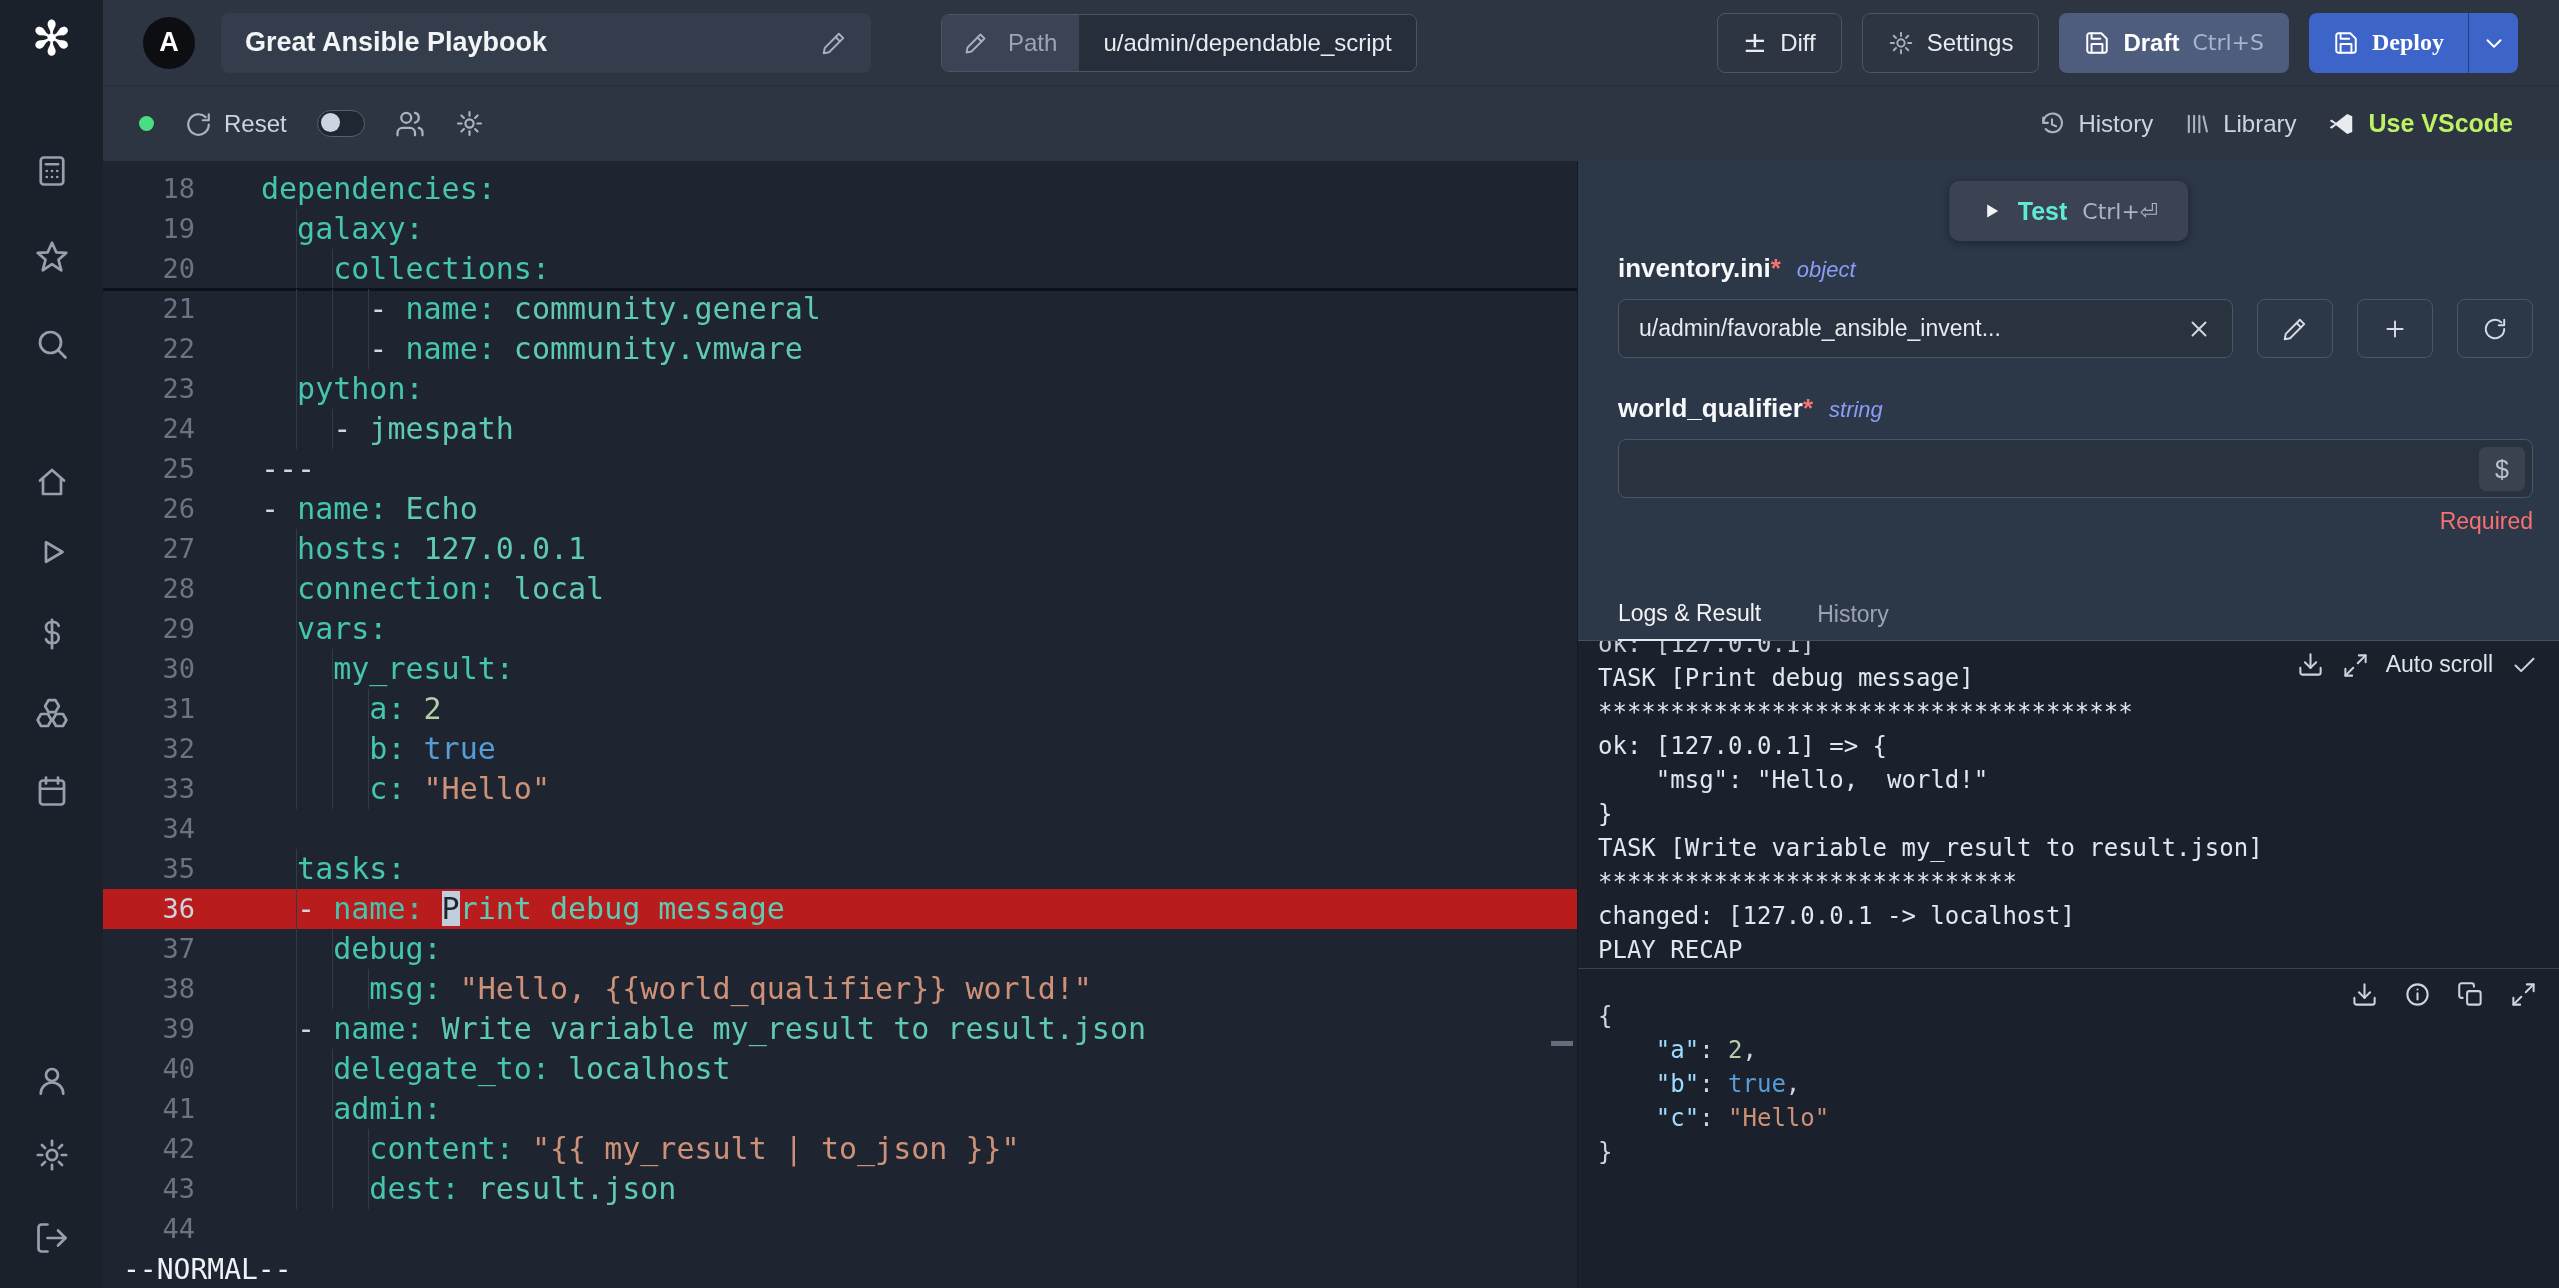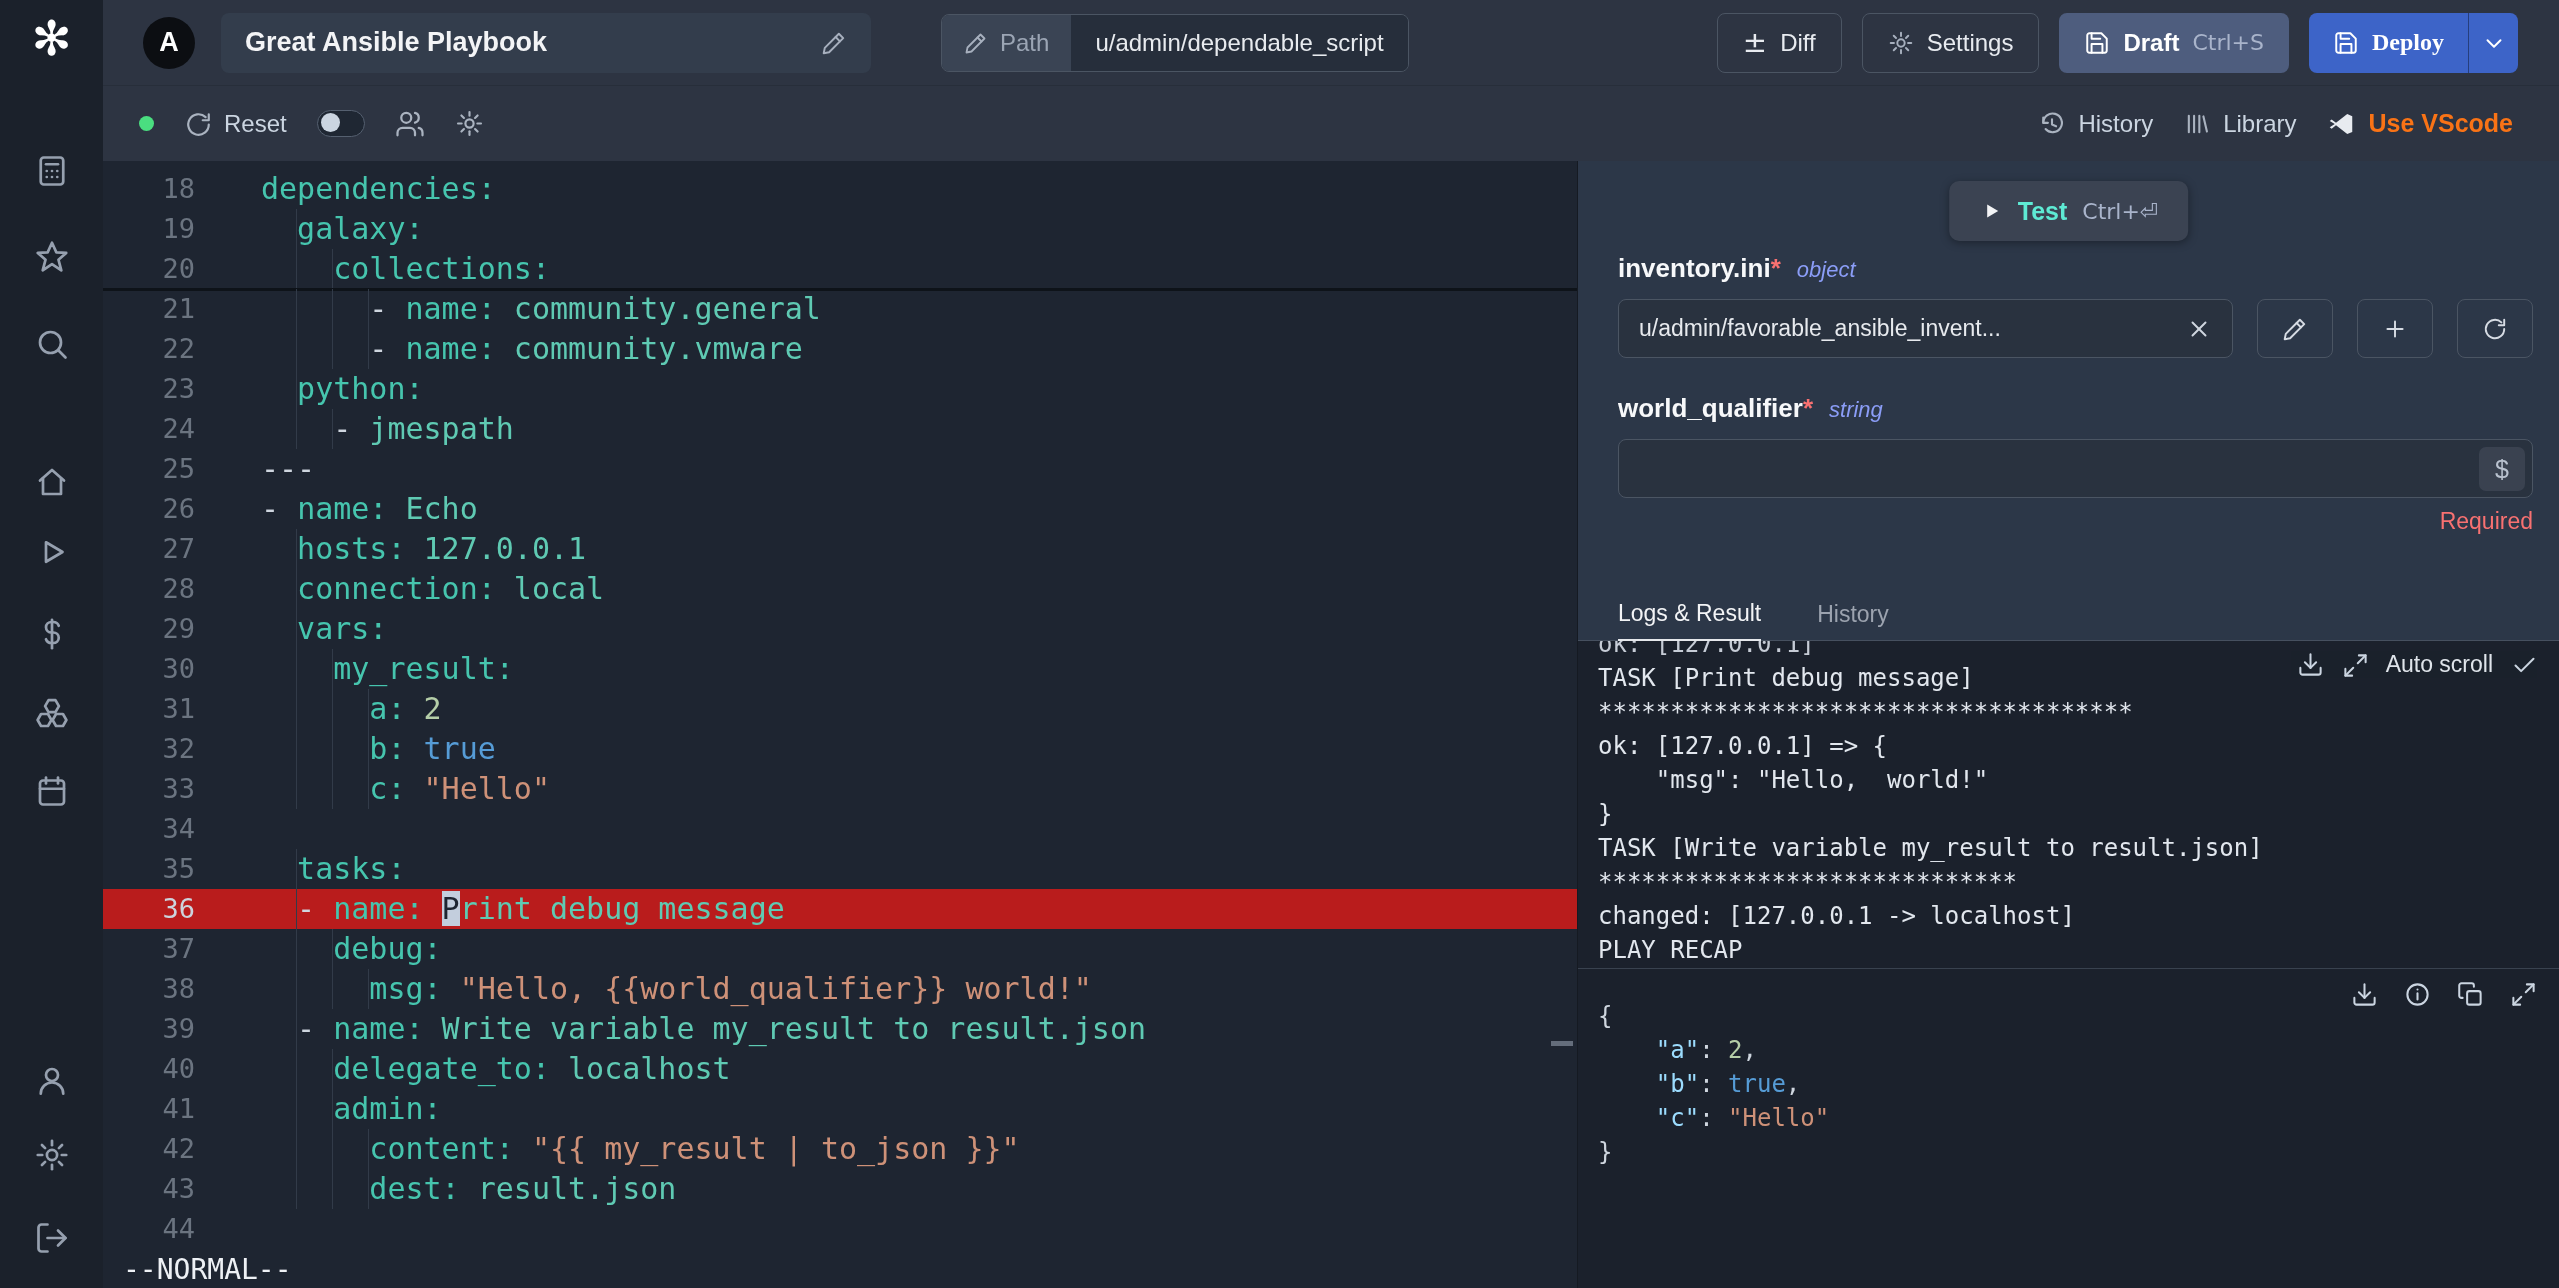--- a/index.html
+++ b/index.html
@@ -20,7 +20,7 @@
   .ico-26{width:26px;height:26px;color:#a7b0be;flex:none;}
   .ico-30{width:30px;height:30px;flex:none;}
   .path-group{margin-left:70px;height:58px;display:flex;border:1px solid #4b5563;border-radius:8px;overflow:hidden;flex:none;}
-  .path-left{background:#3a4454;display:flex;align-items:center;gap:12px;padding:0 22px;color:#9ba5b4;font-size:24px;}
+  .path-left{background:#3a4454;display:flex;align-items:center;gap:20px;padding:0 22px;color:#9ba5b4;font-size:24px;}
   .path-right{background:#262e3b;display:flex;align-items:center;padding:0 24px;font-size:24px;color:#e8ebef;white-space:nowrap;}
   .tb-right{margin-left:auto;display:flex;align-items:center;gap:20px;}
   .btn{height:60px;border-radius:8px;display:flex;align-items:center;gap:13px;padding:0 25px;font-size:24px;color:#e8ebf0;cursor:pointer;white-space:nowrap;}

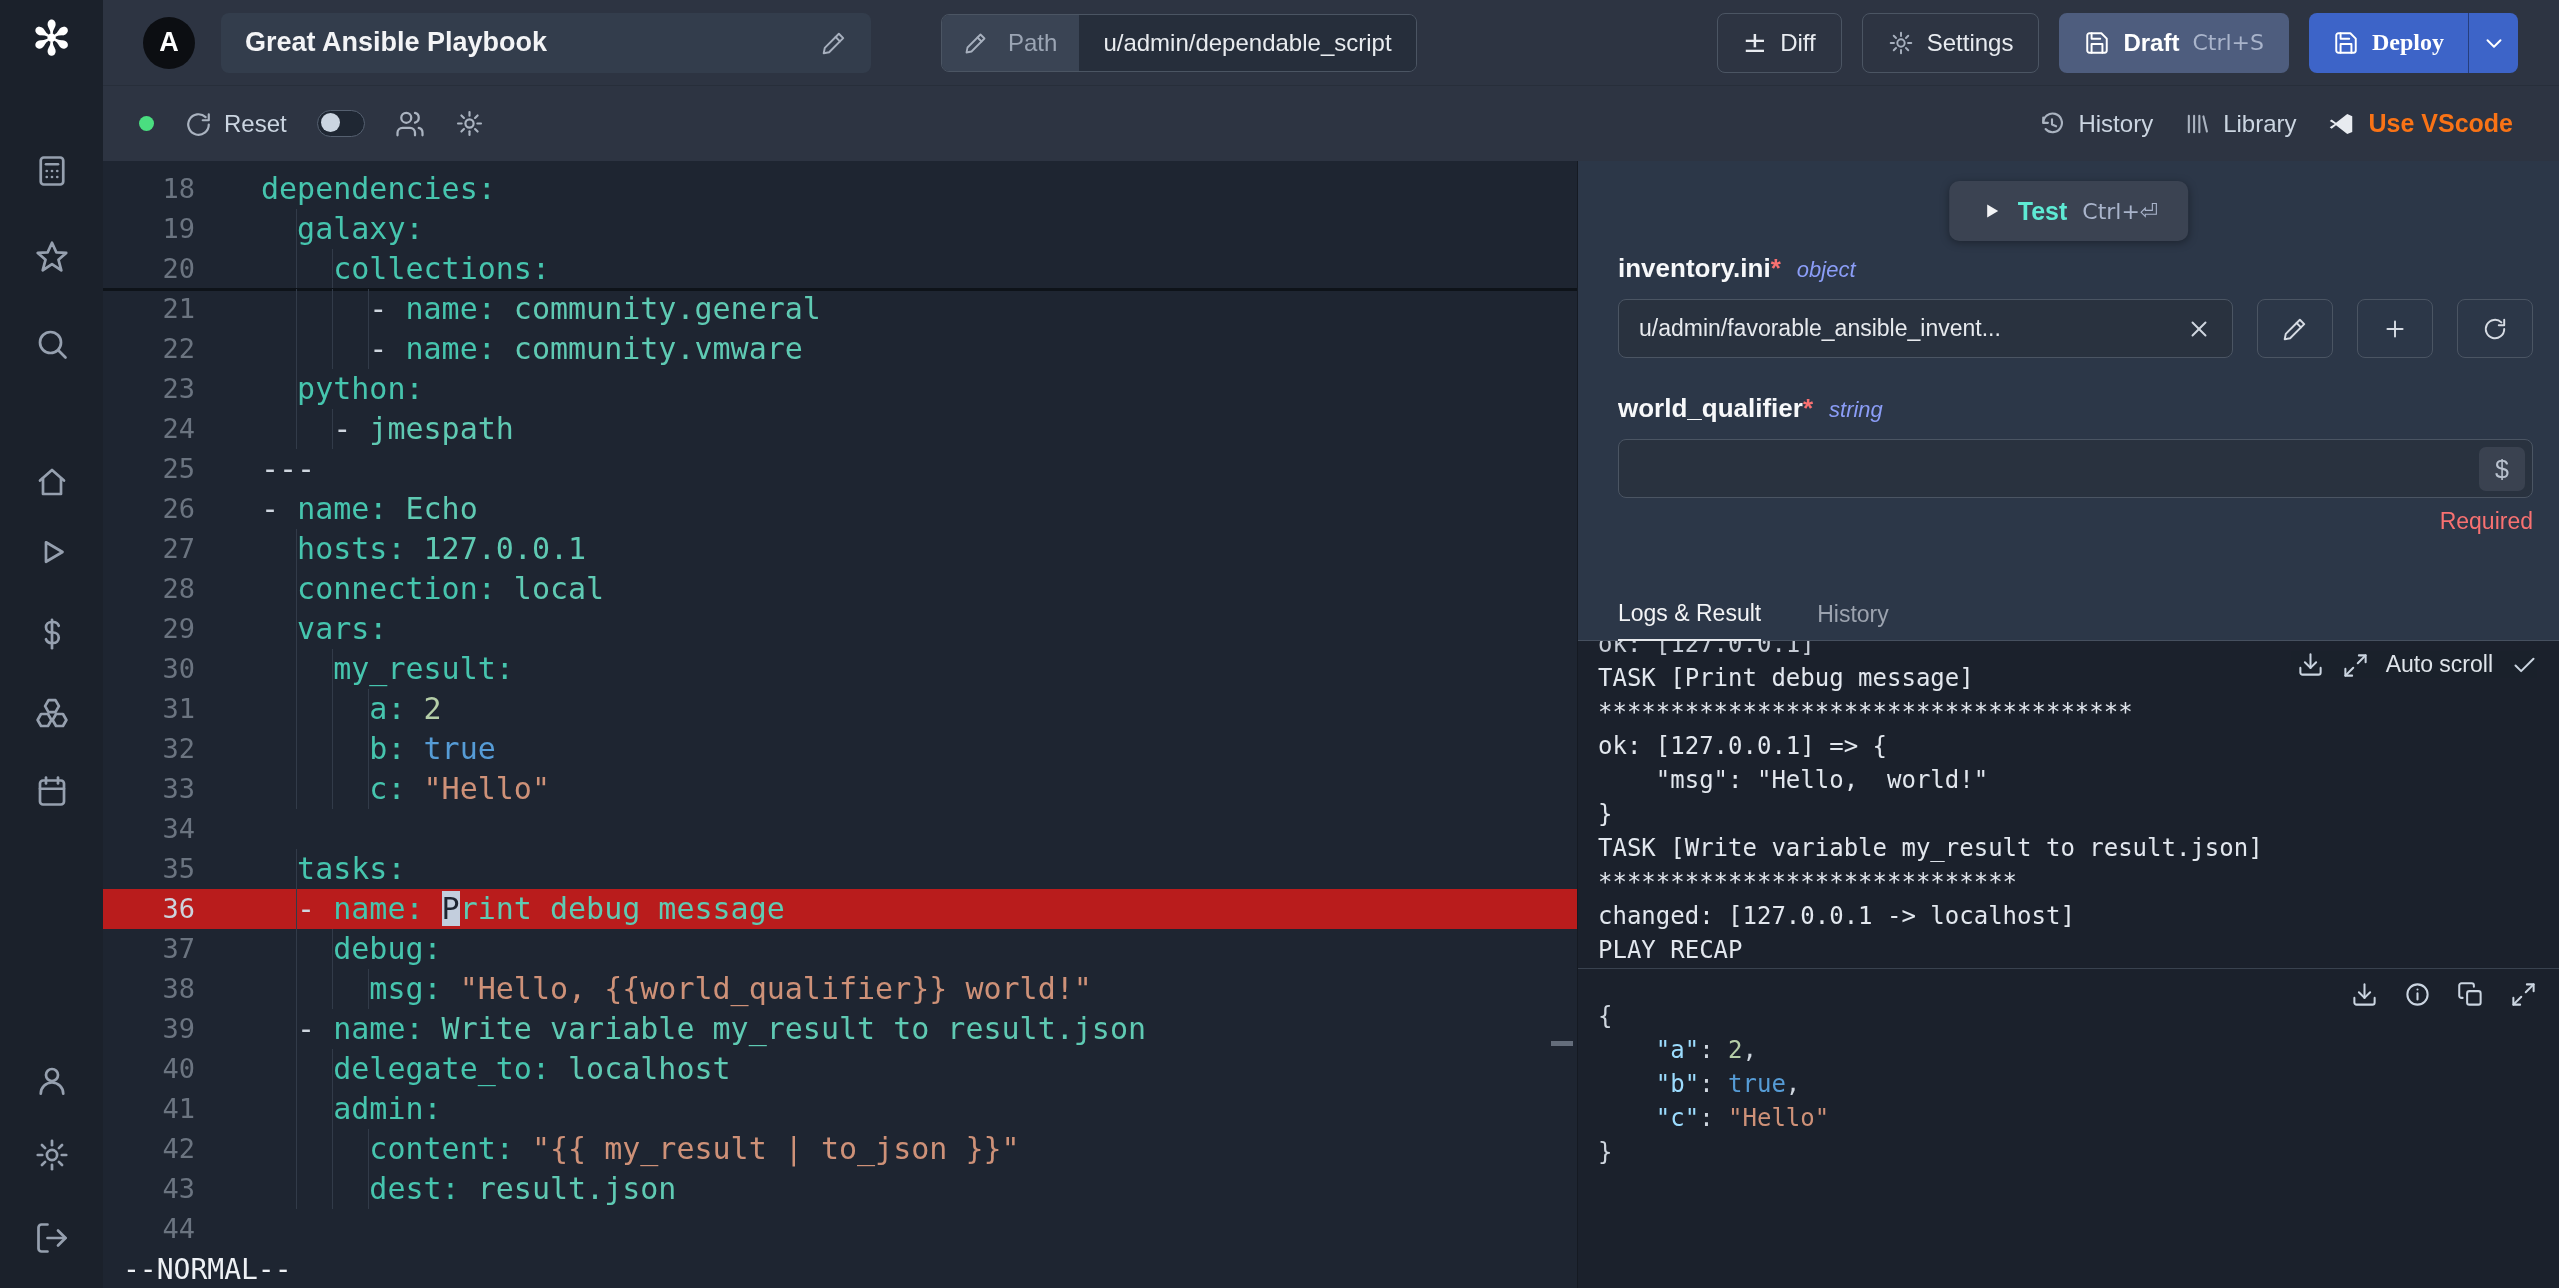--- a/index.html
+++ b/index.html
@@ -41,7 +41,7 @@
   .toggle{width:48px;height:27px;border-radius:15px;background:#1f2733;border:1px solid #556070;position:relative;cursor:pointer;flex:none;}
   .knob{position:absolute;left:3px;top:2px;width:19px;height:19px;border-radius:50%;background:#cbd5e1;}
   .tb-spacer{flex:1;}
-  .tool.vscode{color:#f97316;font-weight:700;font-size:25px;}
+  .tool.vscode{color:#bef264;font-weight:700;font-size:25px;}
   .tool.vscode .i{color:#e8ebf0;}
 
   

